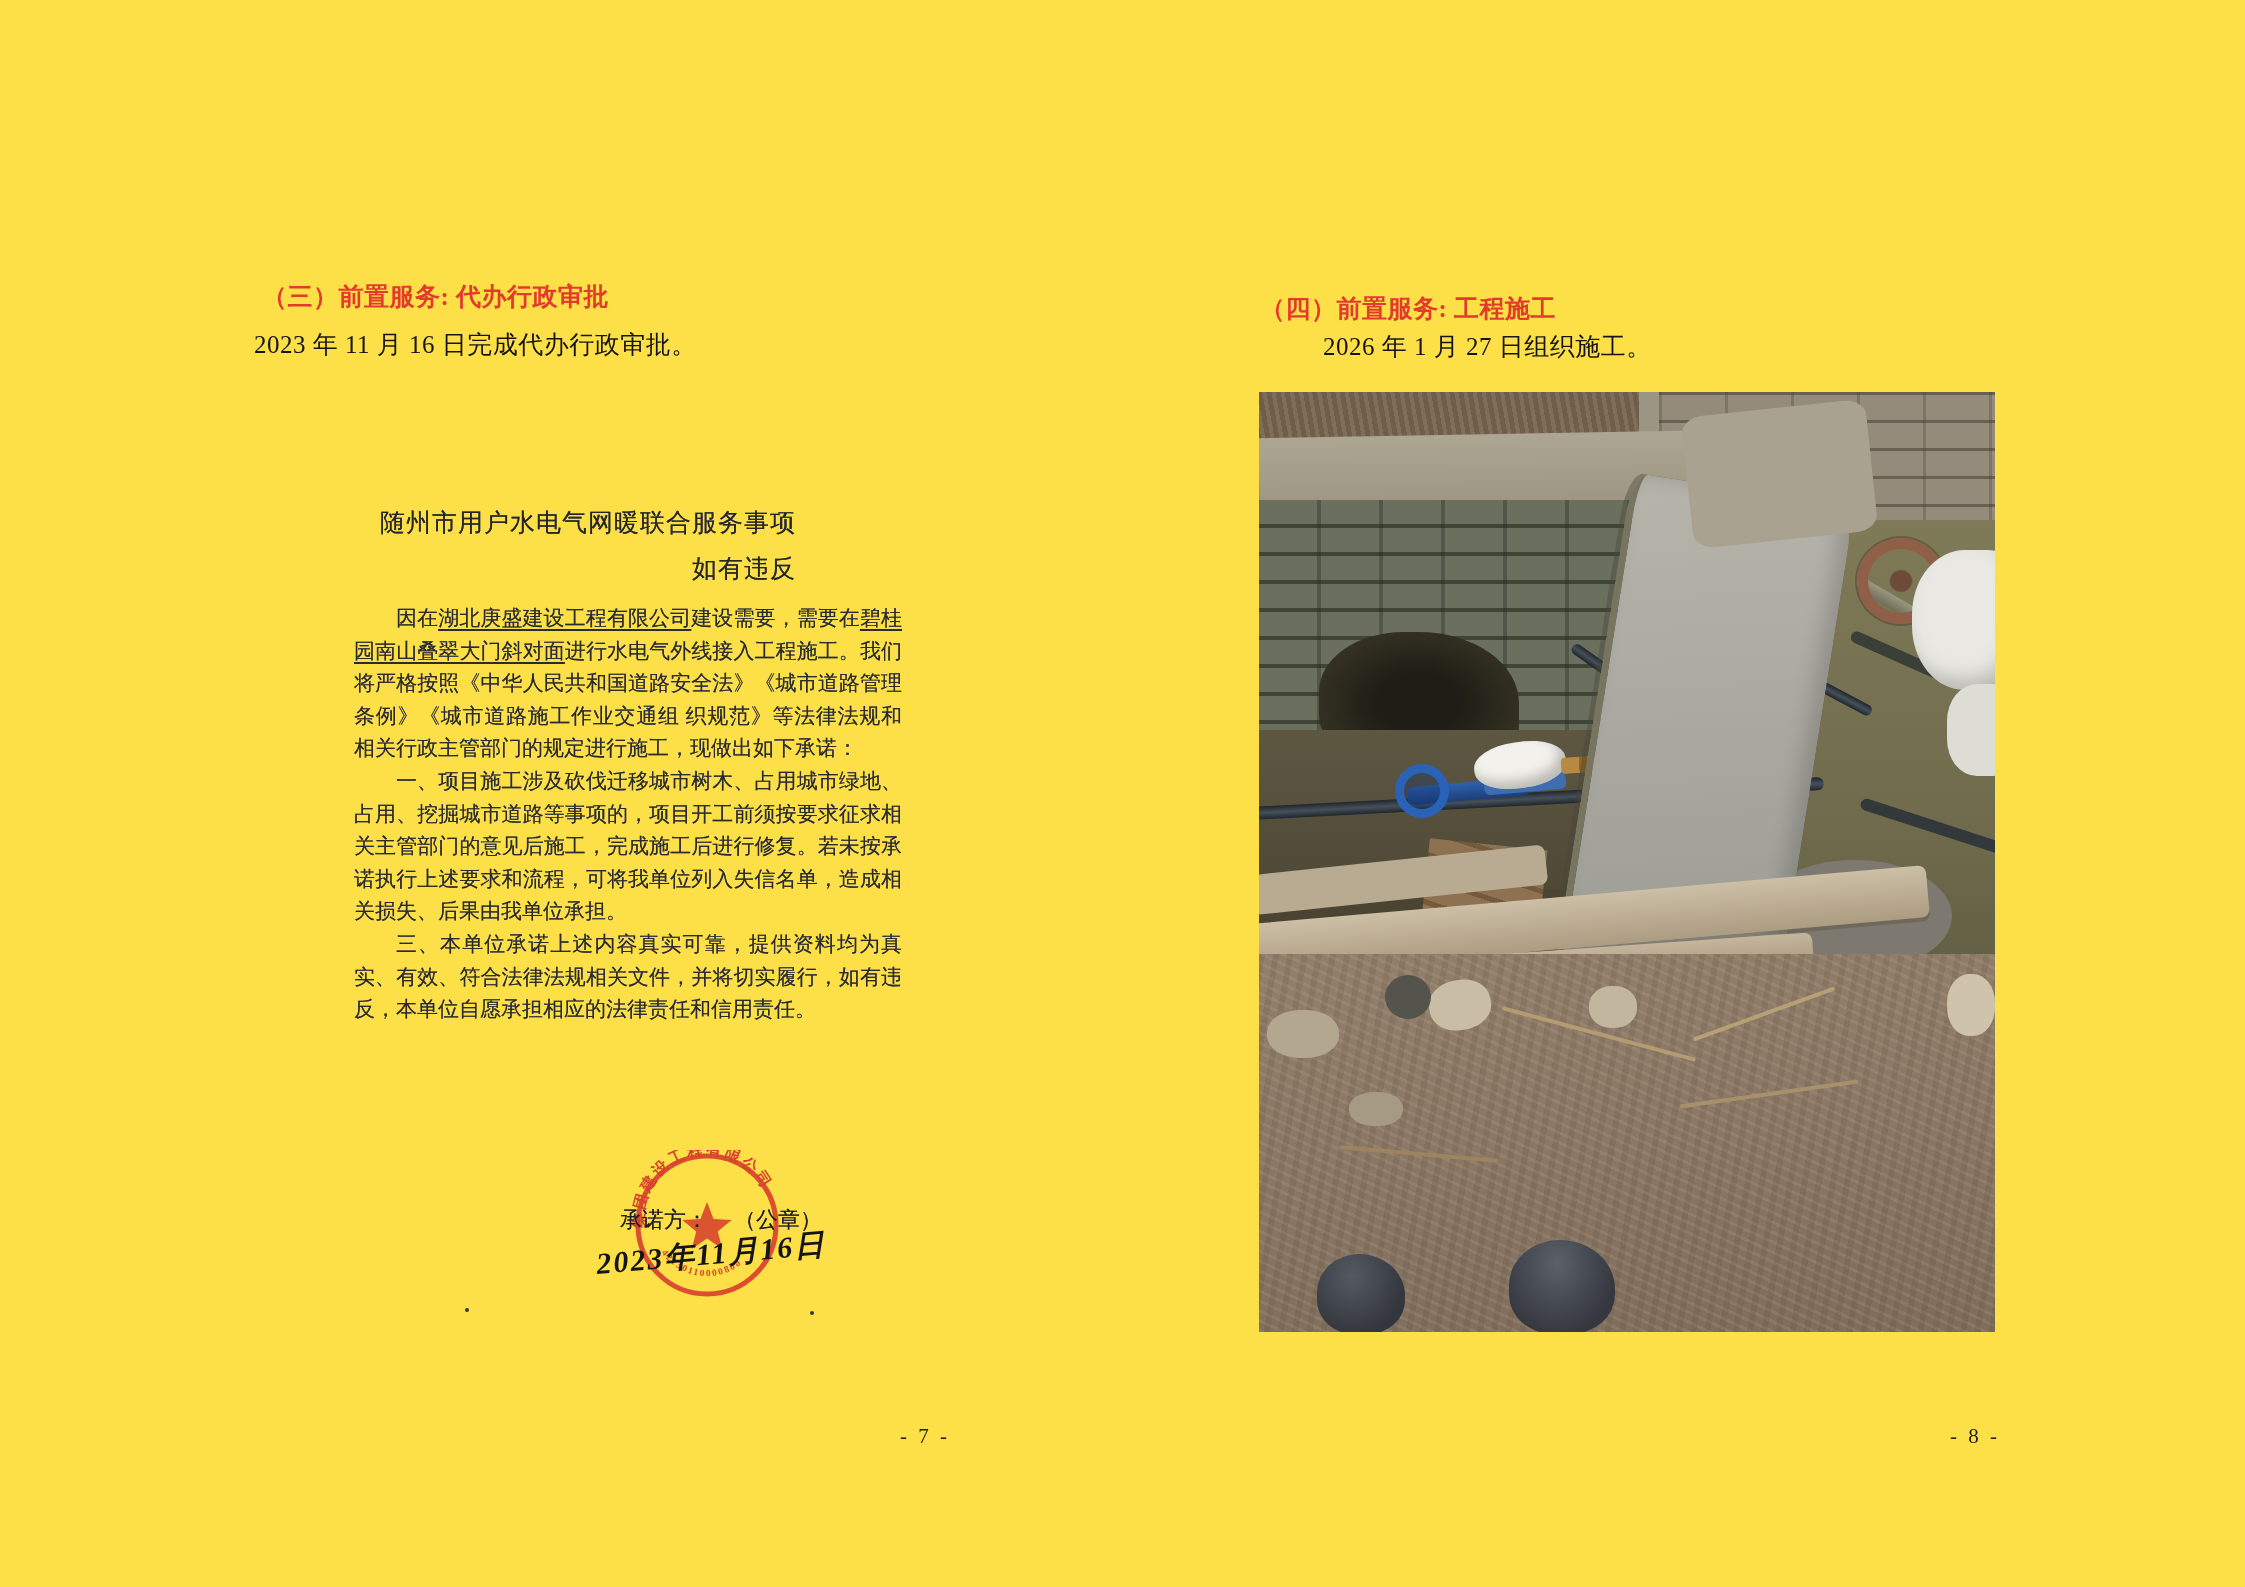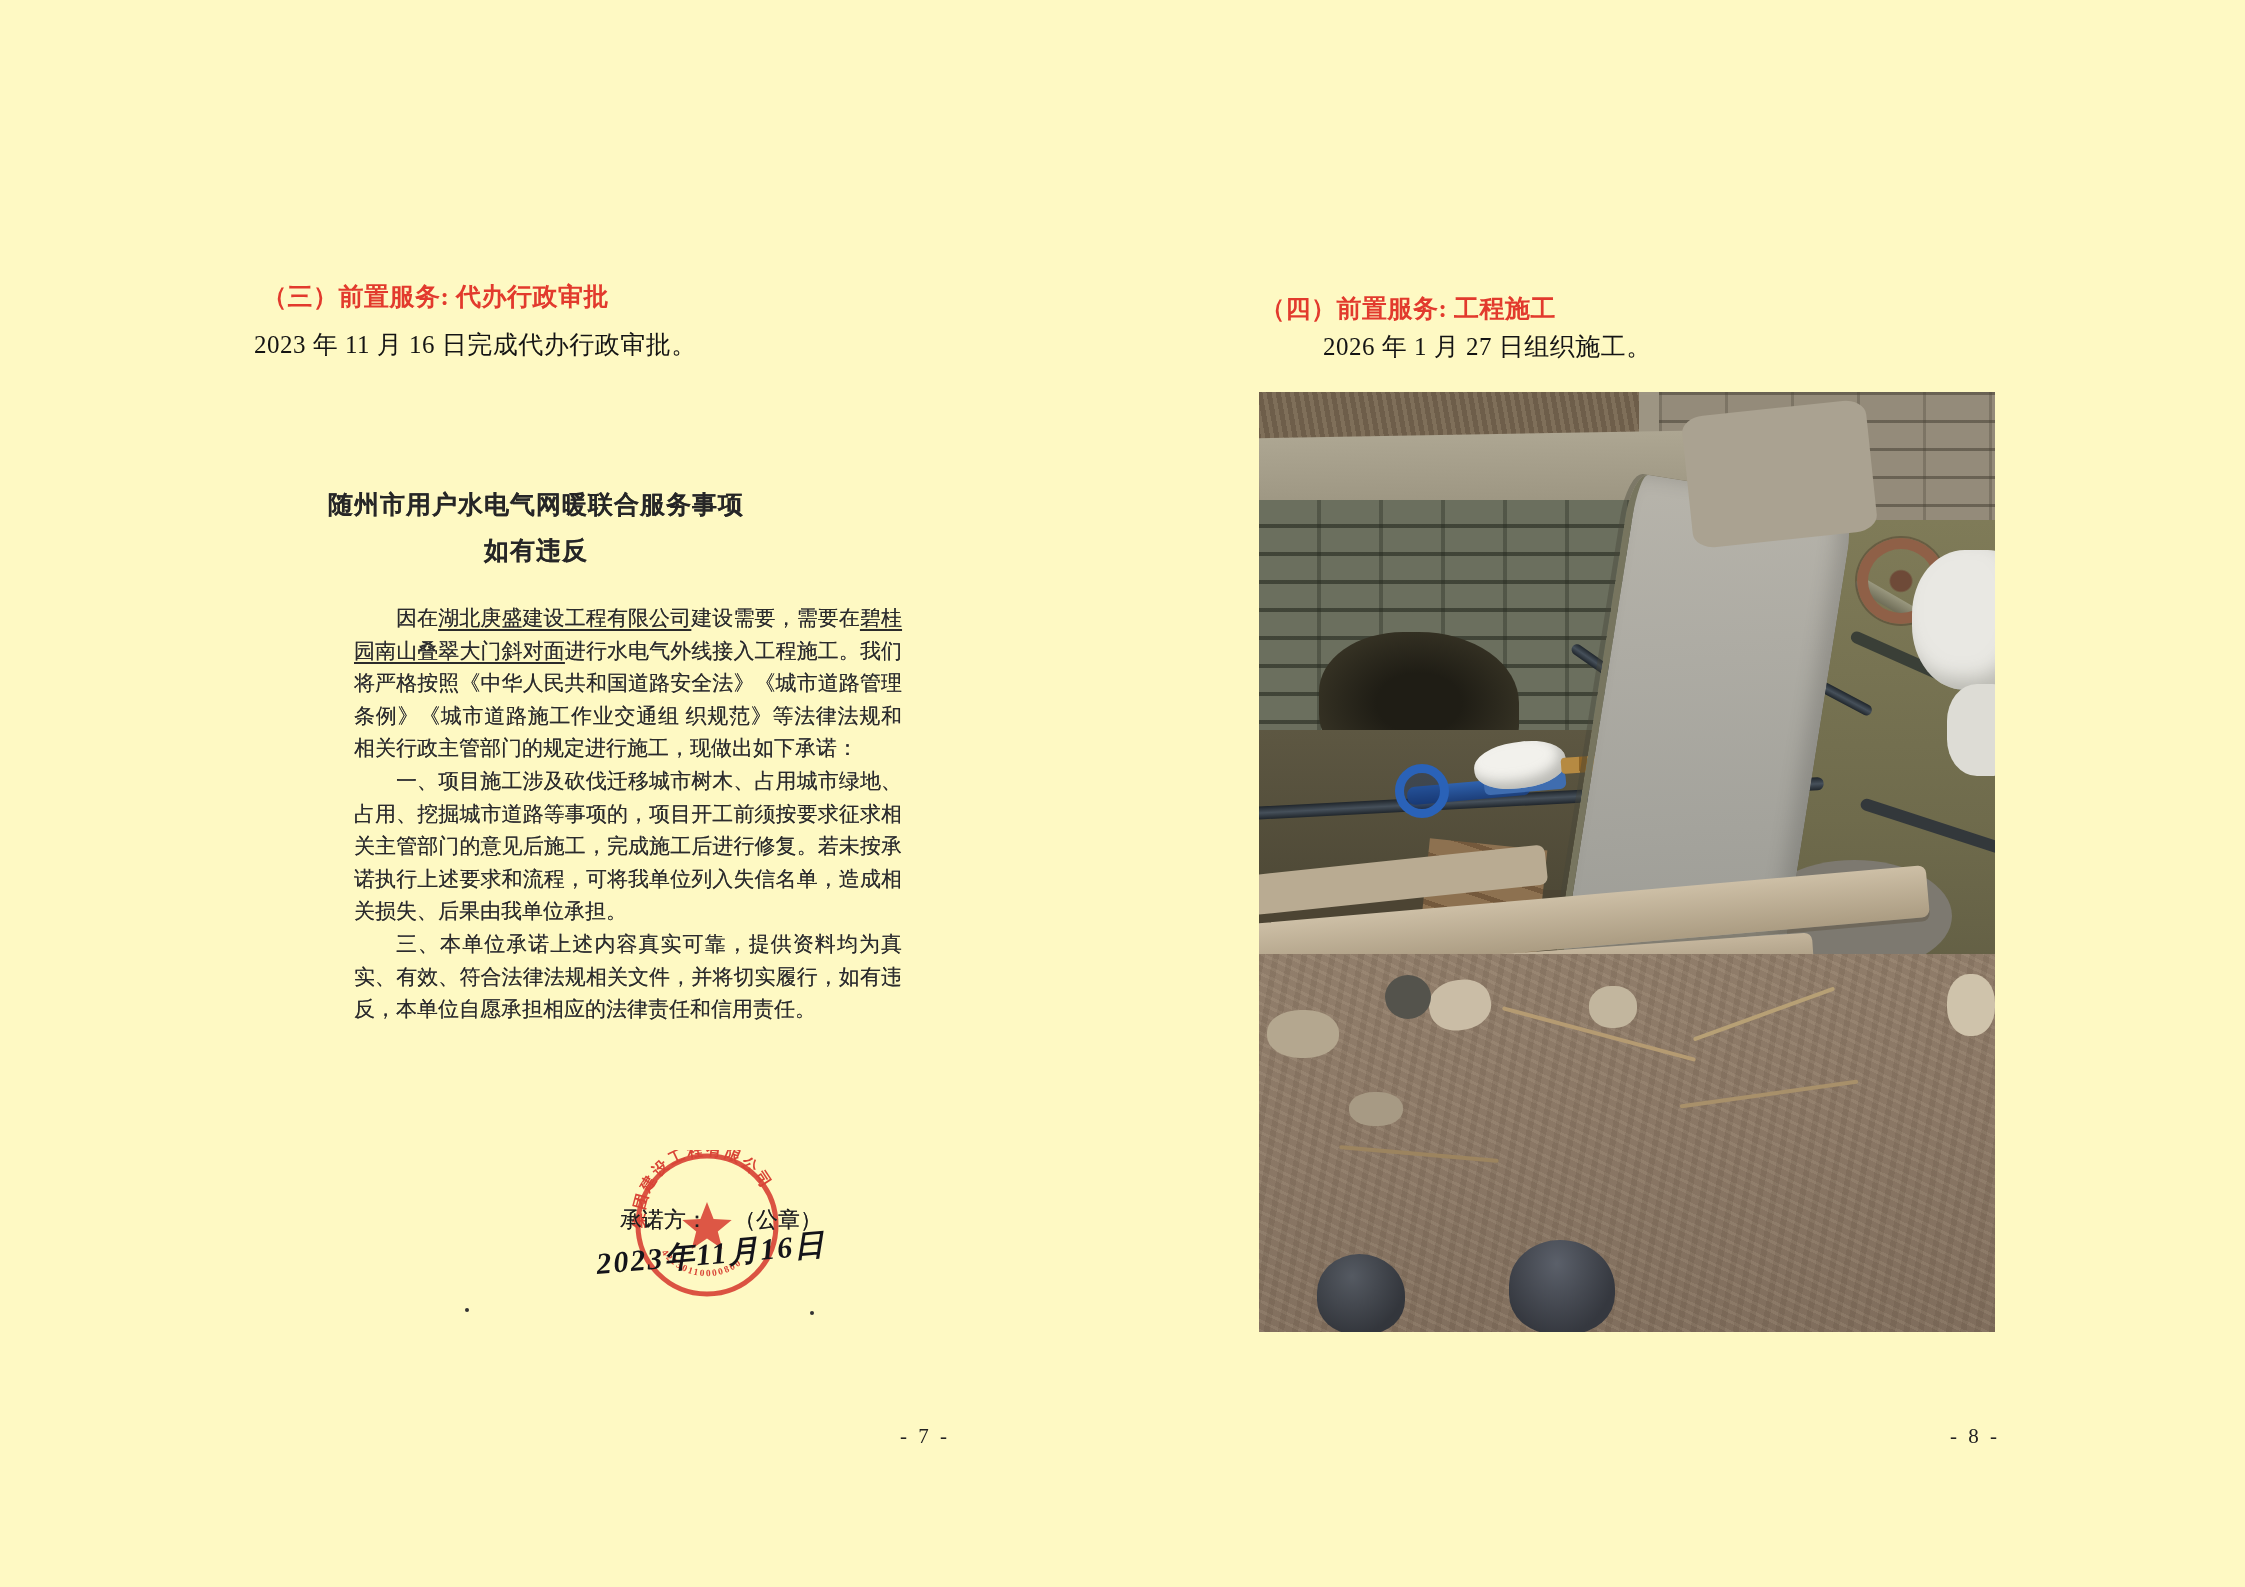--- a/index.html
+++ b/index.html
@@ -3,7 +3,7 @@
 <meta charset="utf-8">
 <style>
   html,body{margin:0;padding:0;background:#ffffff;}
-  .canvas{position:relative;width:2245px;height:1587px;background:#fef9c3;overflow:hidden;
+  .canvas{position:relative;width:2245px;height:1587px;background:#fde047;overflow:hidden;
           font-family:"Liberation Serif","DejaVu Serif",serif;color:#111;}
   .abs{position:absolute;}
 

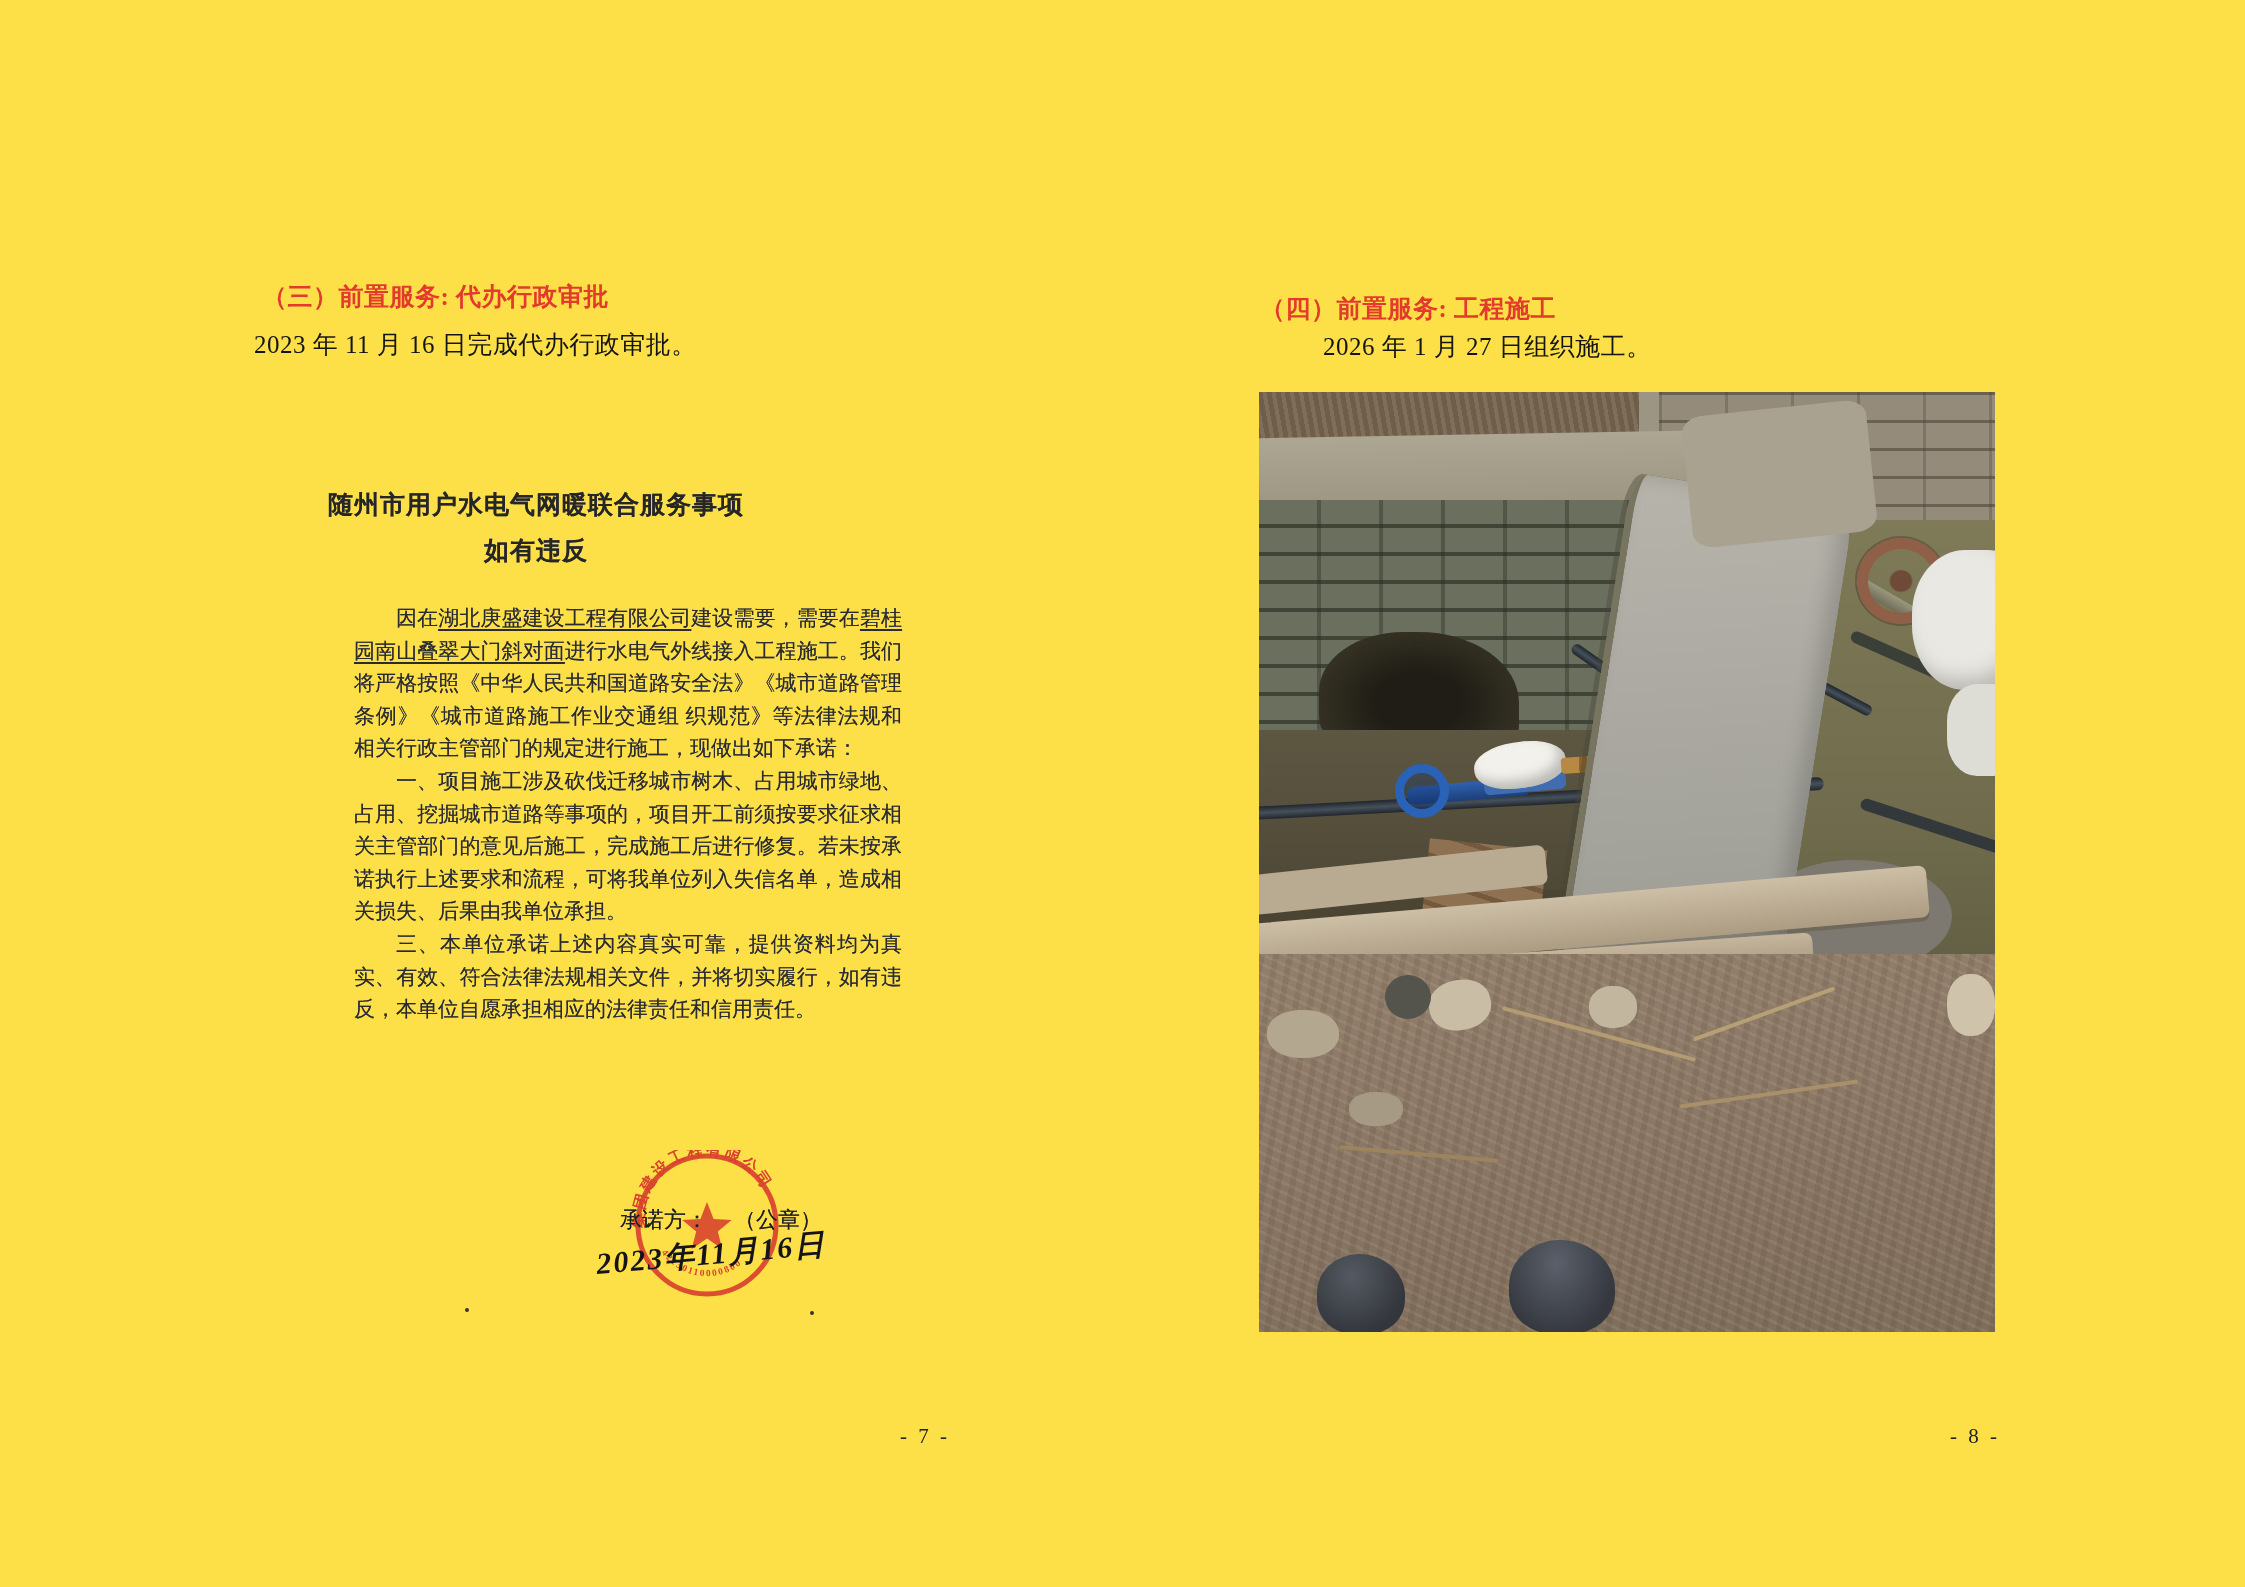--- a/index.html
+++ b/index.html
@@ -13,8 +13,8 @@
   .page-num{color:#222;font-size:21px;letter-spacing:3px;}
 
   
-  .doc-title{width:520px;text-align:center;font-weight:700;color:#262626;font-size:25px;
-             letter-spacing:1px;text-shadow:0 0 0.6px #555;}
+  .doc-title{width:520px;text-align:right;font-weight:400;color:#262626;font-size:25px;
+             letter-spacing:1px;text-shadow:0 0 0.6px #555;margin-top:18px;}
   .doc-body{width:548px;font-size:21px;line-height:32.6px;color:#2b2b2b;text-align:justify;
             text-shadow:0 0 0.6px #666;}
   .doc-body p{margin:0;text-indent:2em;}

